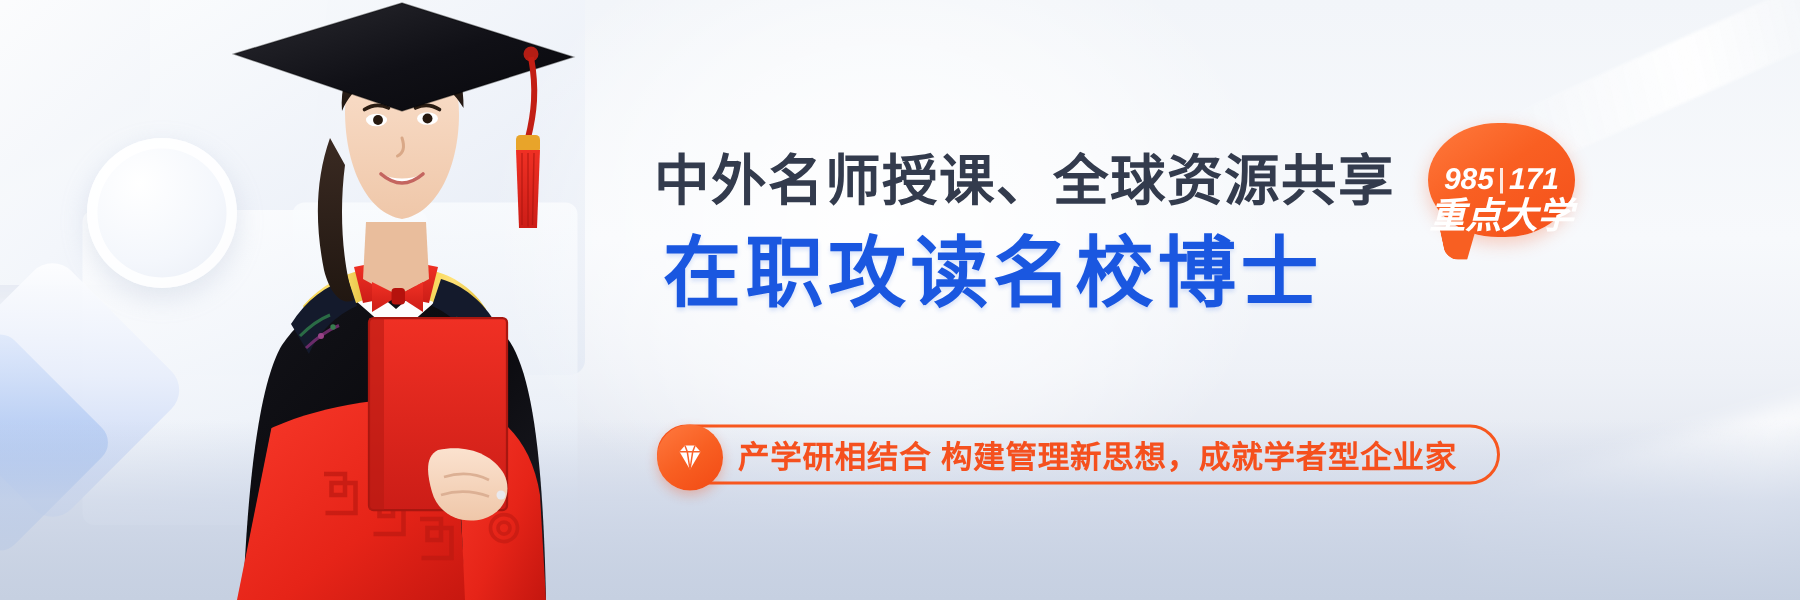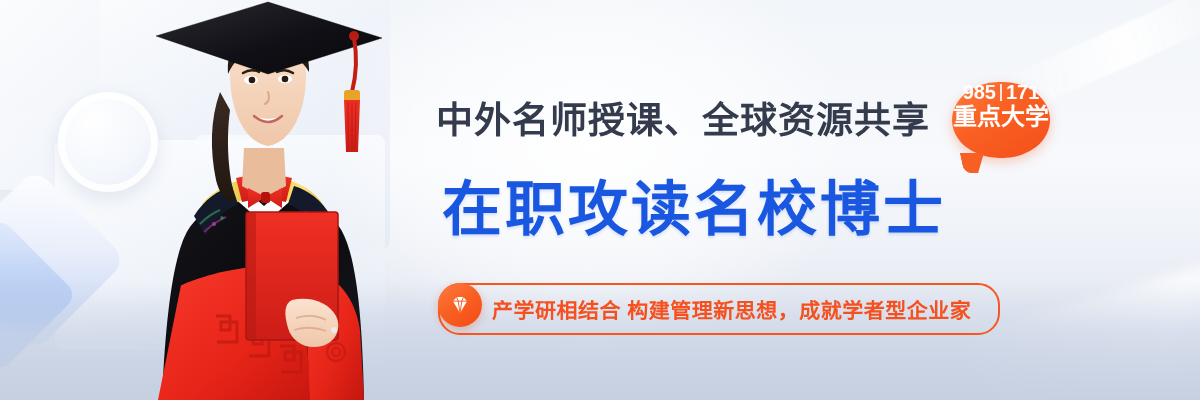--- a/index.html
+++ b/index.html
@@ -112,8 +112,9 @@
     position:relative;margin-left:22px;width:98px;height:76px;
     border-radius:49px/40px;
     background:linear-gradient(145deg,#ff7a3d 0%,#f95f22 45%,#f4501a 100%);
-    display:flex;flex-direction:column;align-items:center;justify-content:flex-start;
+    display:flex;flex-direction:column;align-items:center;justify-content:flex-end;
     box-shadow:0 4px 12px rgba(244,80,26,.28);
+    font-style:italic;
   }
   .badge::after{
     content:"";position:absolute;left:10px;bottom:-15px;

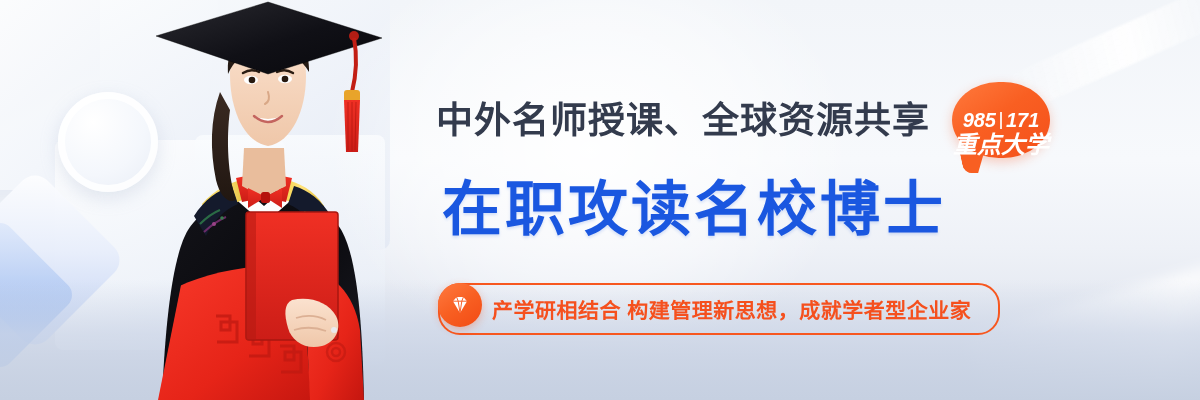--- a/index.html
+++ b/index.html
@@ -141,8 +141,8 @@
   }
 
   .headline{
-    position:absolute;left:6px;top:180px;
-    font-size:60px;font-weight:bold;color:#1a57e0;
+    position:absolute;left:6px;top:157px;
+    font-size:52px;font-weight:bold;color:#1a57e0;
     letter-spacing:3px;line-height:1;white-space:nowrap;
     text-shadow:0 2px 3px rgba(26,87,224,.16);
   }

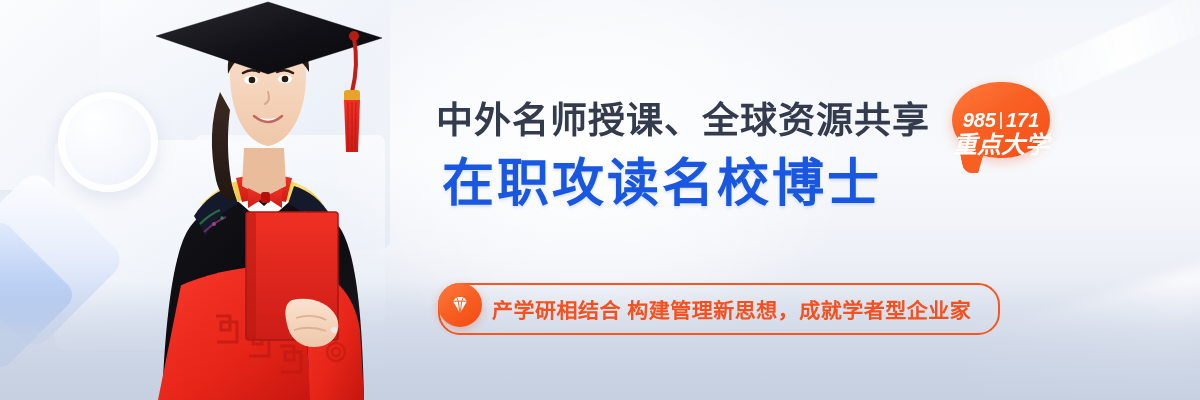--- a/index.html
+++ b/index.html
@@ -150,7 +150,7 @@
   
   .pill{
     position:absolute;left:2px;top:283px;
-    height:52px;width:562px;
+    height:40px;width:562px;
     border:2px solid #f7571f;border-radius:22px;
     display:flex;align-items:center;
     box-sizing:border-box;

